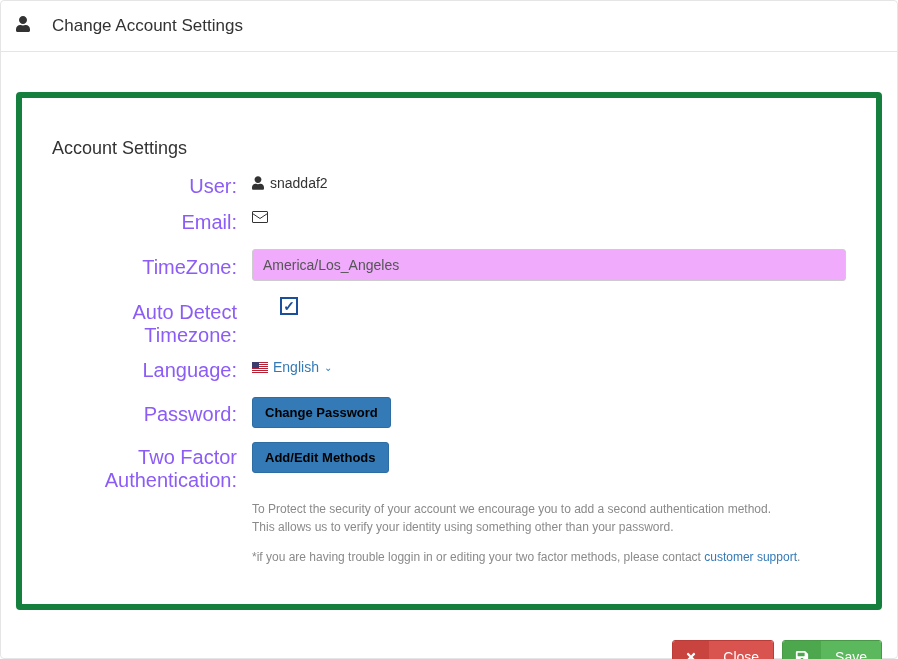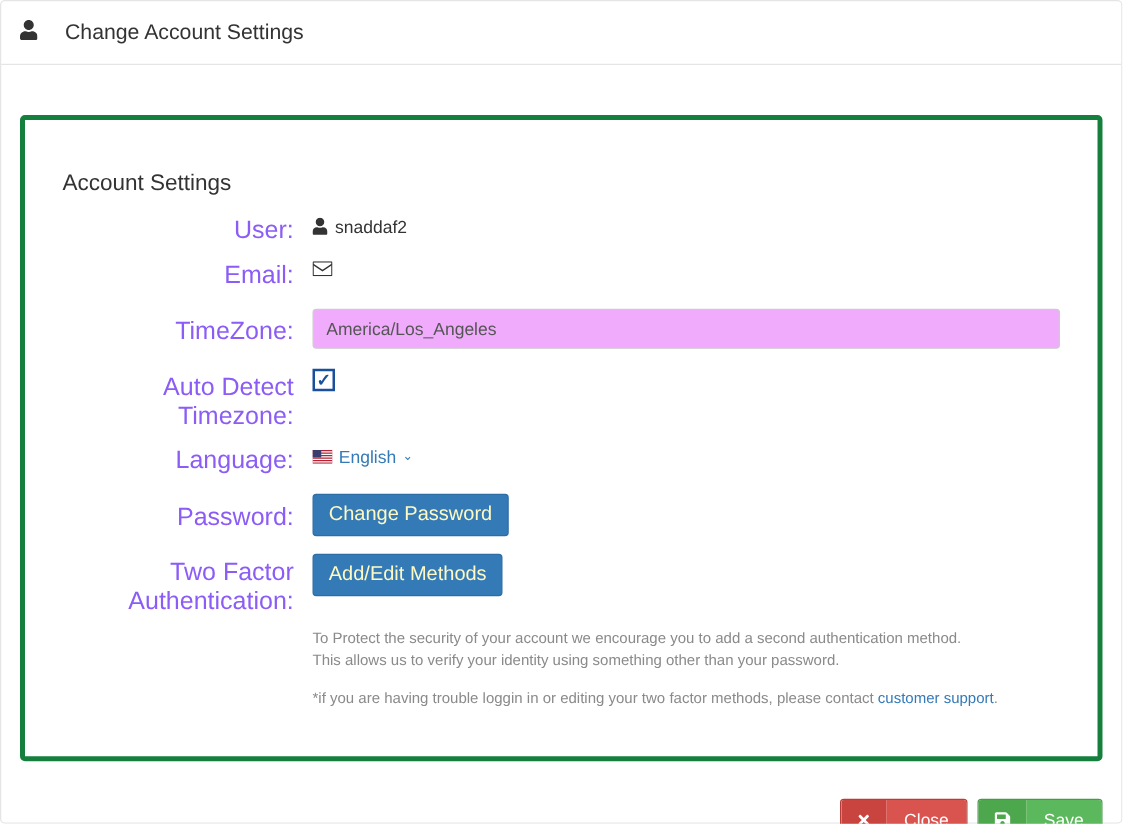--- a/index.html
+++ b/index.html
@@ -40,7 +40,7 @@
       flex: 1;
     }
     .panel {
-      border: 4px solid #15803d;
+      border: 6px solid #15803d;
       border-radius: 4px;
       padding: 40px 30px 30px 30px;
       background: #fff;

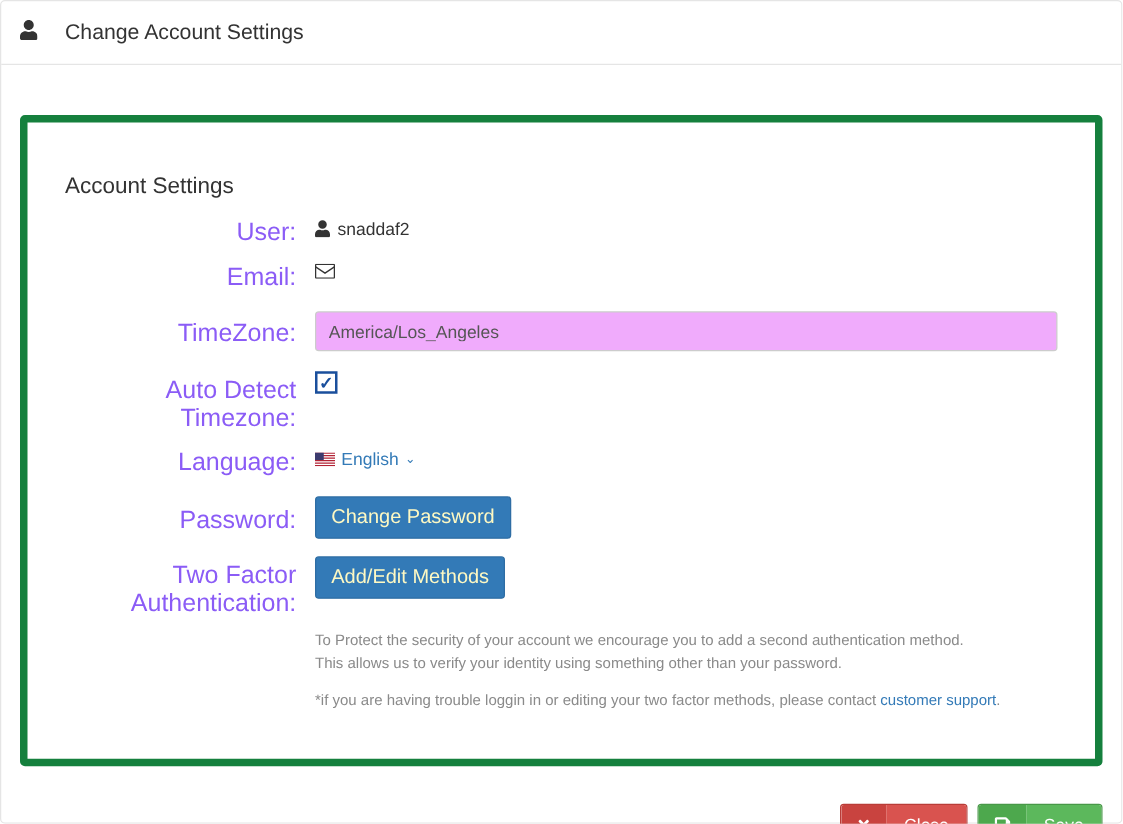--- a/index.html
+++ b/index.html
@@ -248,7 +248,7 @@
         </div>
       </div>
 
-      <div class="form-row" style="margin-top:16px;">
+      <div class="form-row" style="margin-top:16px;gap:28px;">
         <div class="form-label">Auto Detect Timezone:</div>
         <div class="form-value" style="padding-top:0;">
           <span class="checkbox-box">

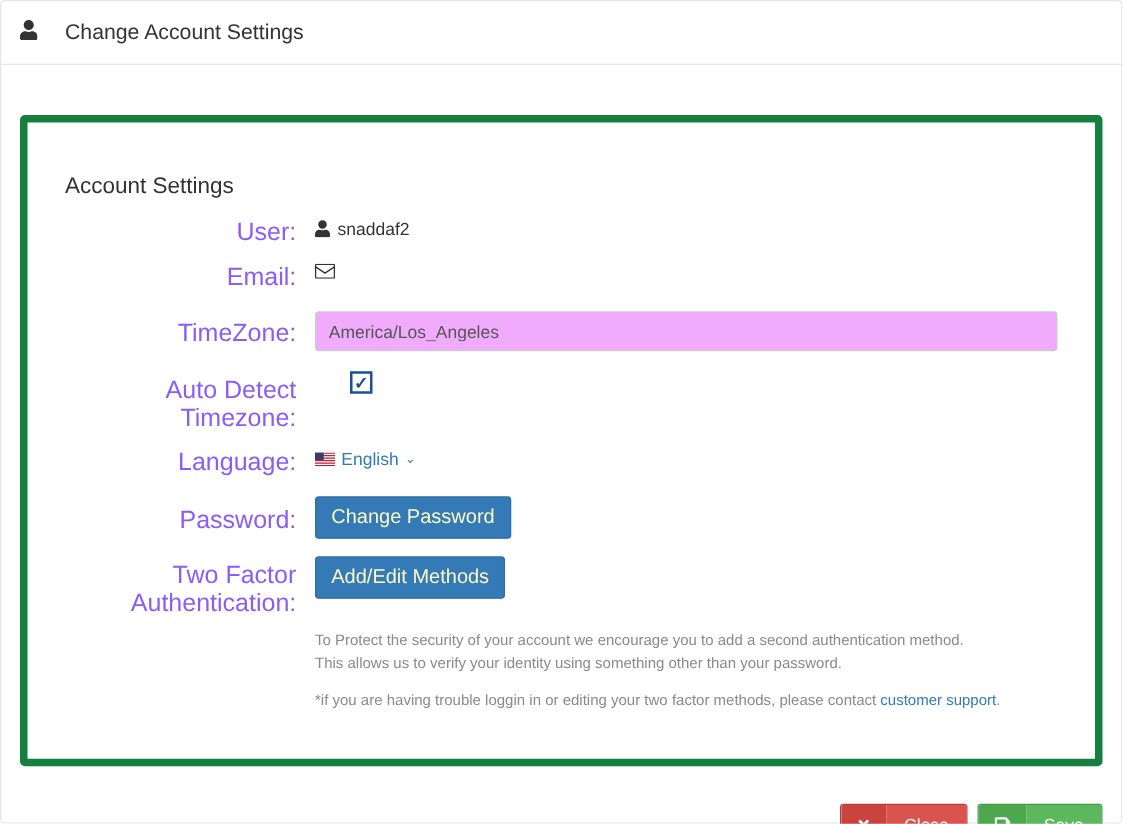--- a/index.html
+++ b/index.html
@@ -127,12 +127,12 @@
     .btn {
       display: inline-block;
       padding: 7px 12px;
-      font-size: 16px;
+      font-size: 13px;
       border-radius: 3px;
       border: 1px solid transparent;
       cursor: pointer;
-      color: #fef9c3;
-      font-weight: 400;
+      color: #000000;
+      font-weight: 700;
     }
     .btn-primary {
       background: #337ab7;

